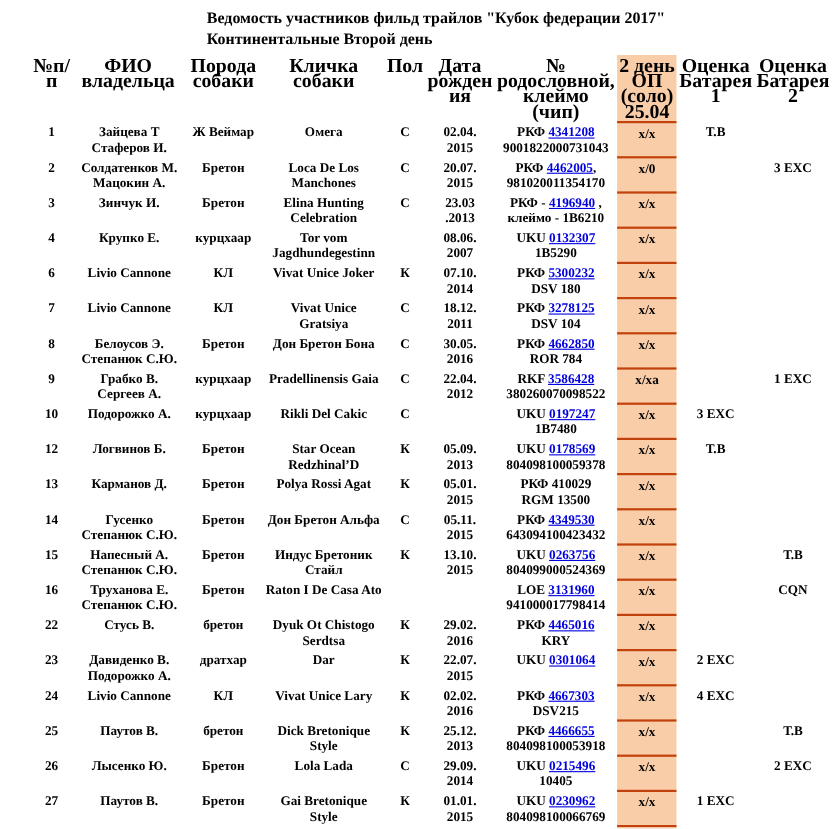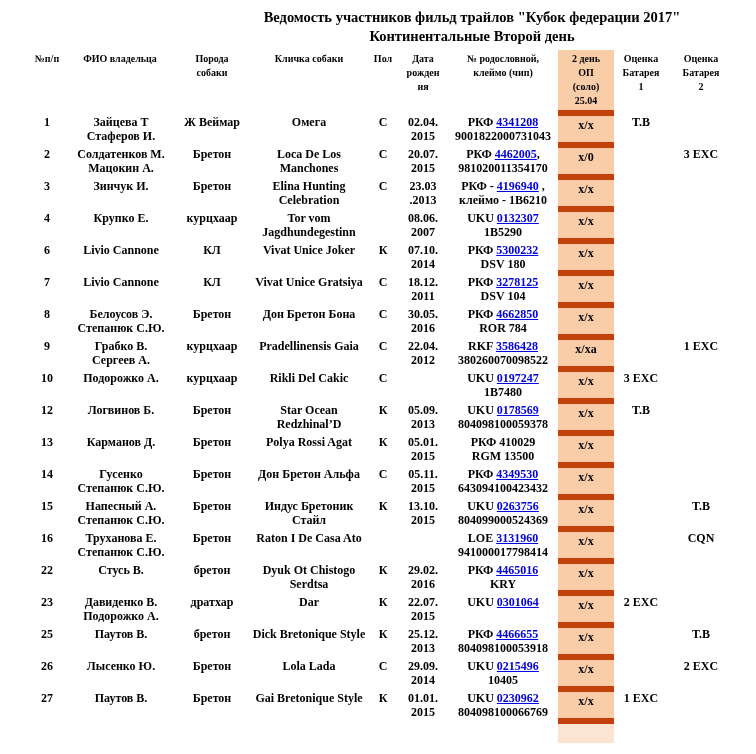--- a/index.html
+++ b/index.html
@@ -9,7 +9,7 @@
     font-weight:bold;
     color:#000;
   }
-  .title-wrap { margin:8px 0 4px 188px; width:568px; text-align:center; }
+  .title-wrap { margin:8px 0 4px 188px; width:568px; text-align:left; }
   .title-line { font-size:14.5px; line-height:19px; }
   table { border-collapse:collapse; table-layout:fixed; margin-left:28px; margin-top:4px; }
   col.w-num  { width:38px; }

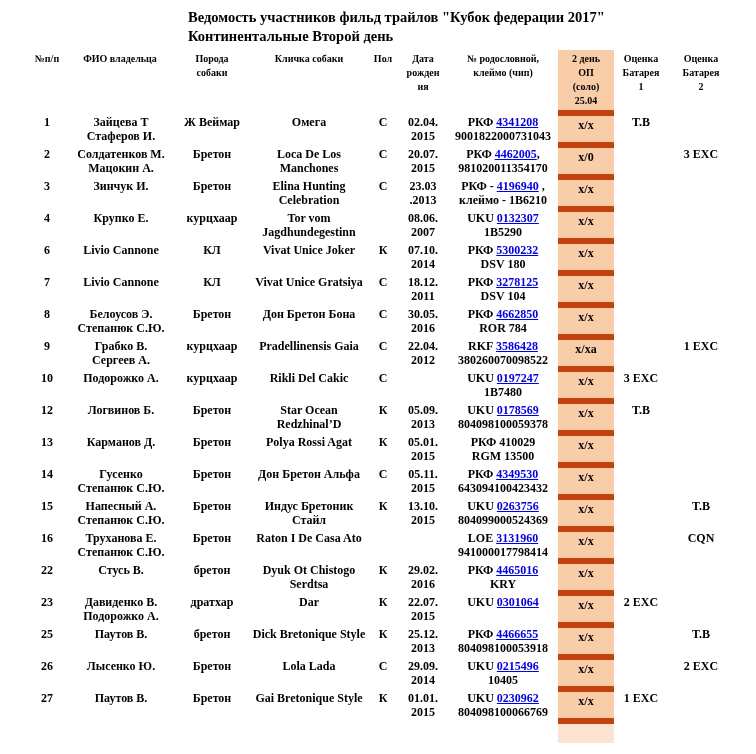--- a/index.html
+++ b/index.html
@@ -31,7 +31,7 @@
     white-space:pre-line;
     font-weight:bold;
   }
-  th { font-size:10px; }
+  th { font-size:18px; }
   th.h-owner { text-align:center; }
   td.c-owner { text-align:center; padding-left:4px; }
   tr.body-row { height:29px; }

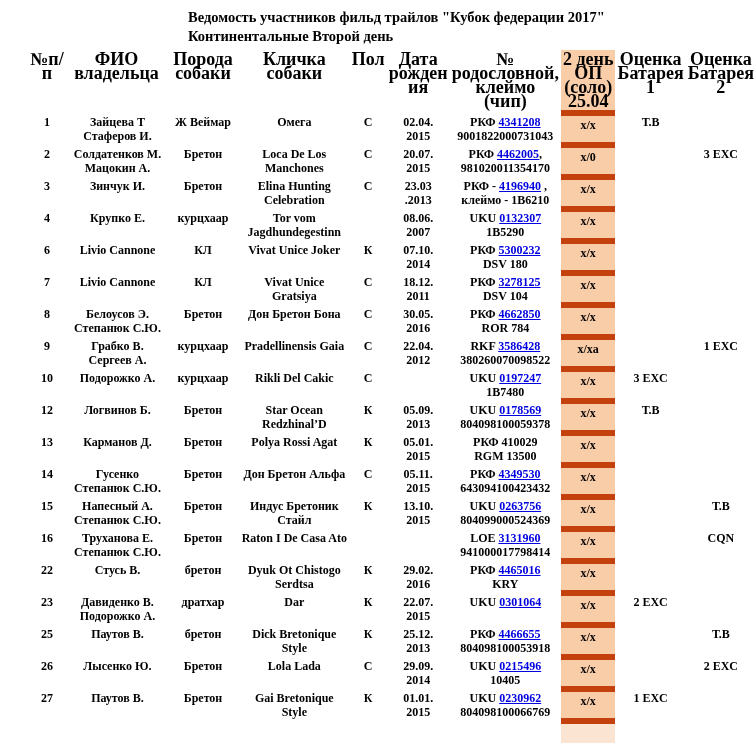--- a/index.html
+++ b/index.html
@@ -35,7 +35,7 @@
   th.h-owner { text-align:center; }
   td.c-owner { text-align:center; padding-left:4px; }
   tr.body-row { height:29px; }
-  .hl { background:var(--hl, #FACDA9); border-bottom:6px solid #c2410c; }
+  .hl { background:var(--hl, #FACDA9); border-bottom:2px solid #c2410c; }
   .hl-fade { background:var(--hl-fade, #FCE4D2); }
   a.ped-link { color:var(--link, #0000E0); text-decoration:underline; font-weight:bold; }
   .fade-row { height:22px; }

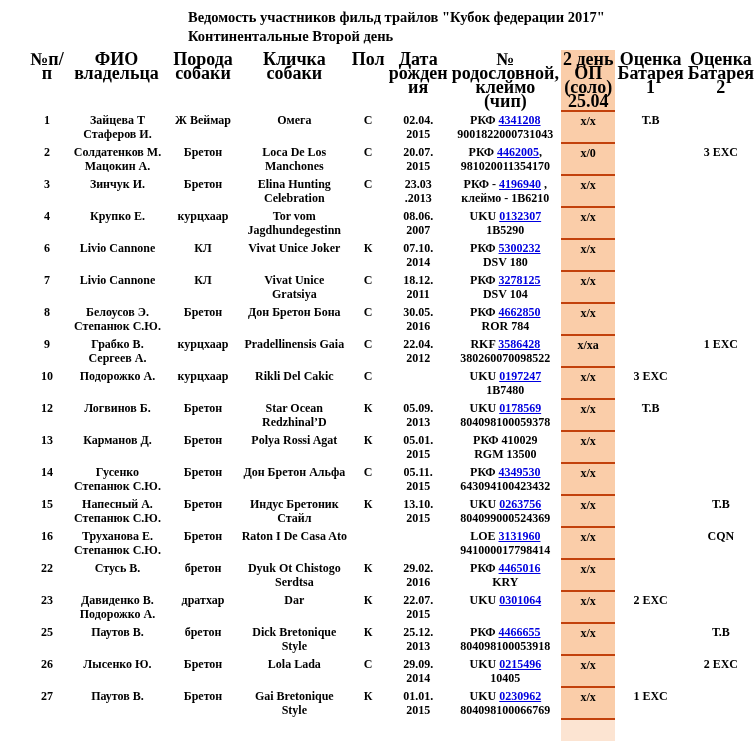--- a/index.html
+++ b/index.html
@@ -305,6 +305,19 @@
         <td></td>
       </tr>
       <tr class="body-row">
+        <td>24</td>
+        <td class="c-owner">Livio Cannone</td>
+        <td>КЛ</td>
+        <td>Vivat Unice Lary</td>
+        <td>К</td>
+        <td>02.02.
+2016</td>
+        <td><div><span>РКФ </span><a class="ped-link" href="#">4667303</a></div><div>DSV215</div></td>
+        <td class="hl">x/x</td>
+        <td>4 EXC</td>
+        <td></td>
+      </tr>
+      <tr class="body-row">
         <td>25</td>
         <td class="c-owner">Паутов В.</td>
         <td>бретон</td>

